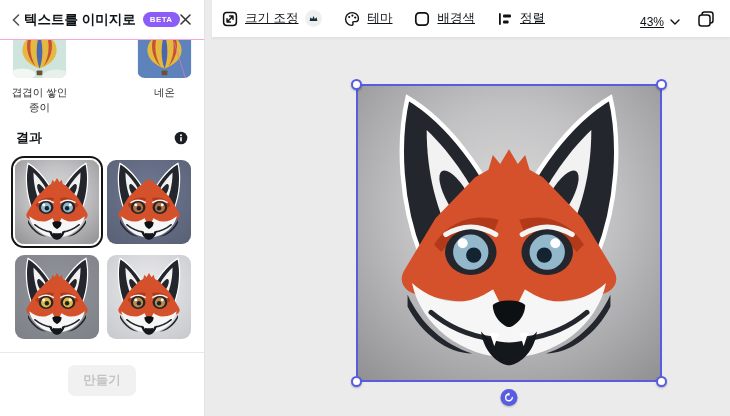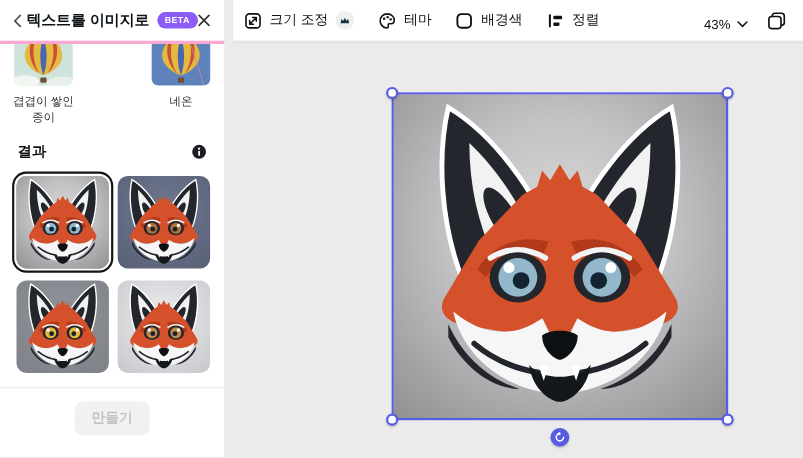--- a/index.html
+++ b/index.html
@@ -8,7 +8,7 @@
 
   
   .sidebar { position:absolute; left:0; top:0; width:205px; height:416px; background:#fff; border-right:1px solid #e3e3e3; z-index:5; display:flex; flex-direction:column; }
-  .sb-header { height:40px; flex:0 0 40px; display:flex; align-items:center; padding:0 14px 0 12px; border-bottom:3px solid #f9a8d4; }
+  .sb-header { height:40px; flex:0 0 40px; display:flex; align-items:center; padding:0 14px 0 12px; border-bottom:1px solid #f9a8d4; }
   .back-btn { width:16px; height:16px; display:flex; align-items:center; justify-content:center; cursor:pointer; margin-right:4px; }
   .sb-title { font-size:13.5px; font-weight:bold; white-space:nowrap; }
   .beta-badge { background:#8b5cf6; color:#fff; font-size:8px; font-weight:bold; letter-spacing:.4px; border-radius:9px; padding:3px 7px; margin-left:7px; }

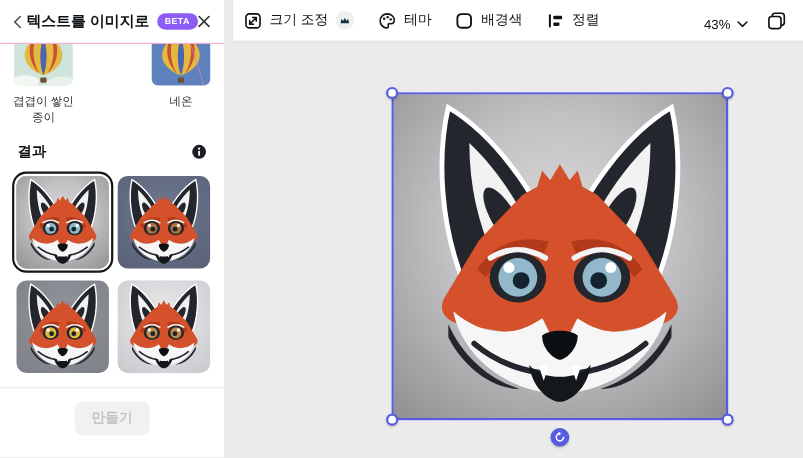--- a/index.html
+++ b/index.html
@@ -40,7 +40,7 @@
   .create-btn { background:#f1f1f2; color:#c3c3c6; font-size:12.5px; font-weight:bold; border:none; border-radius:7px; padding:7px 15px; cursor:default; font-family:inherit; }
 
   
-  .main { position:absolute; left:206px; top:0; right:0; bottom:0; background:#ebebeb; }
+  .main { position:absolute; left:206px; top:0; right:0; bottom:0; background:#ebebeb;text-decoration:underline; }
   .toolbar { margin-left:6px; height:38px; background:#fff; border-bottom:1px solid #e2e2e2; box-shadow:0 1px 2px rgba(0,0,0,.04); display:flex; align-items:center; padding:0 14px 0 10px; }
   .tb-item { display:flex; align-items:center; gap:7px; margin-right:22px; cursor:pointer; }
   .tb-item span.lbl { font-size:12.5px; color:#0d1216; }

